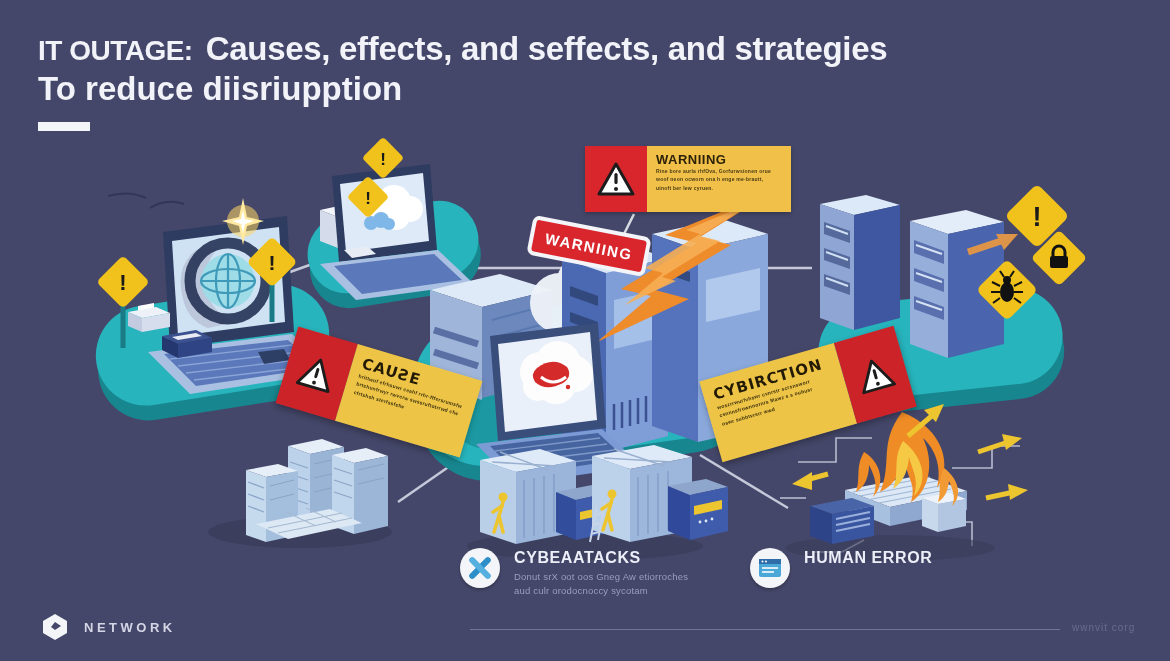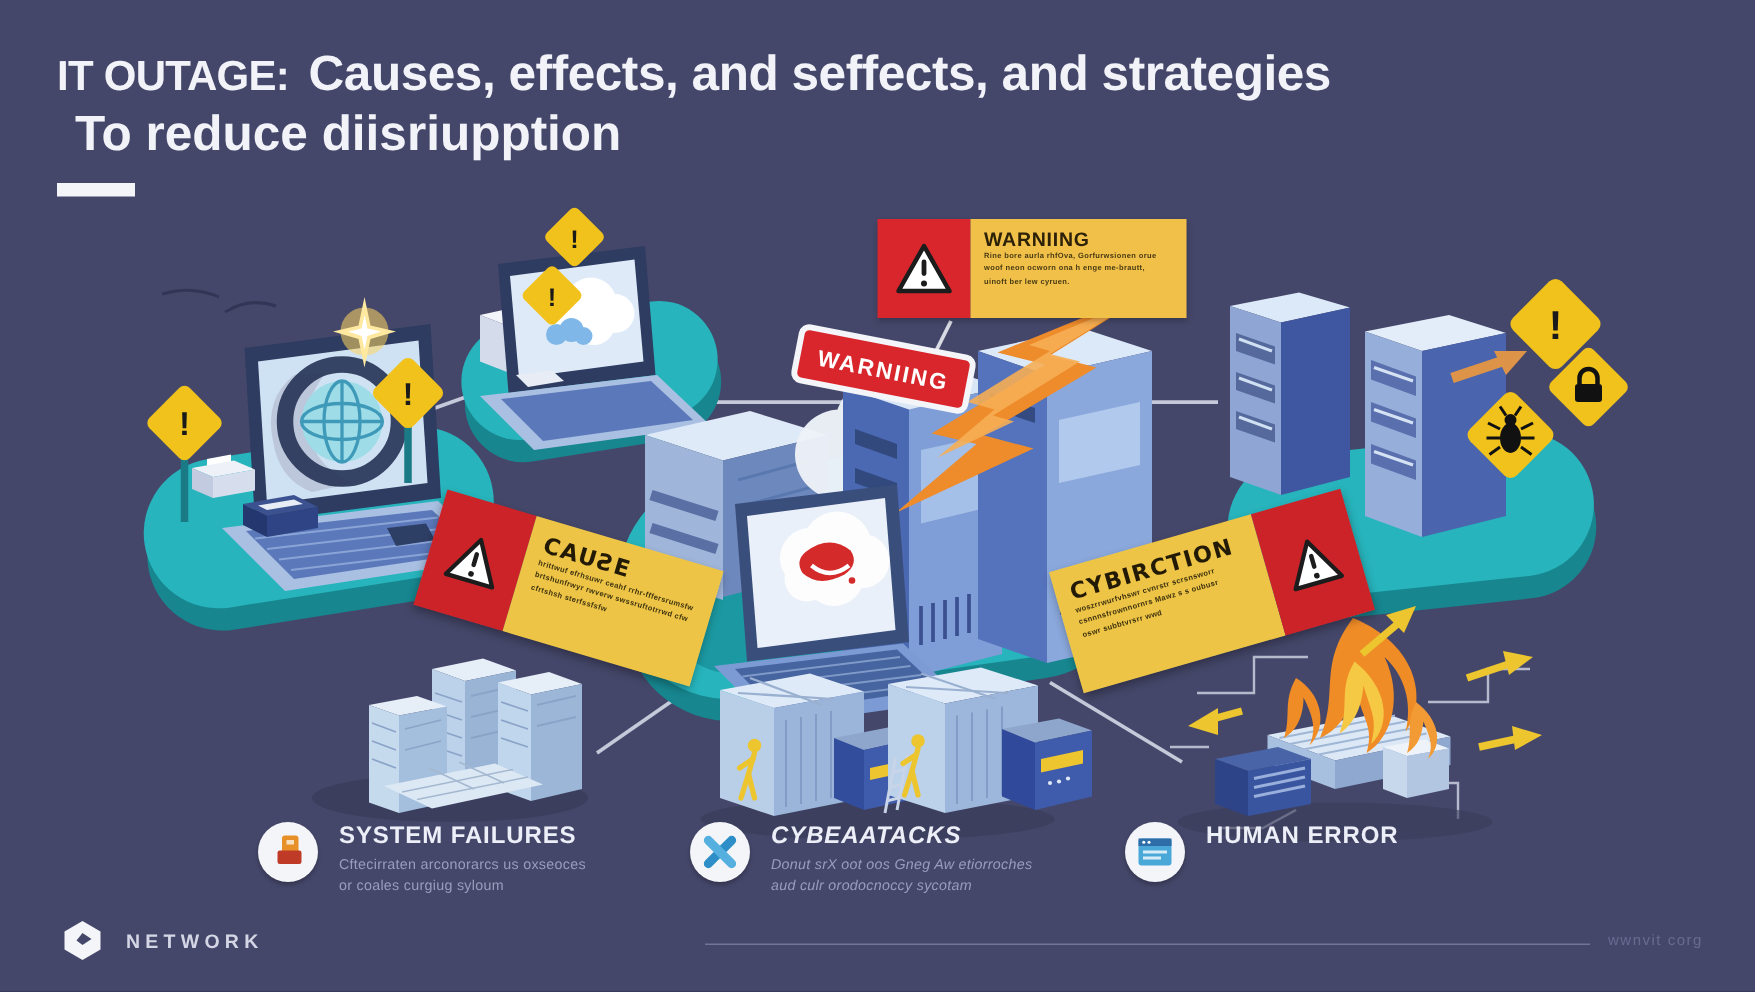--- a/index.html
+++ b/index.html
@@ -19,7 +19,7 @@
   .title-line1{display:flex;align-items:baseline;gap:13px;white-space:nowrap;}
   .title-strong{font-size:28px;font-weight:700;letter-spacing:-0.5px;}
   .title-rest{font-size:33px;font-weight:700;letter-spacing:-0.3px;text-align:right;}
-  .title-line2{font-size:33px;font-weight:700;margin-top:2px;margin-left:12px;}
+  .title-line2{font-size:33px;font-weight:700;margin-top:2px;}
   .title-dash{width:52px;height:9px;background:#f4f5f9;margin-top:14px;}
 
   

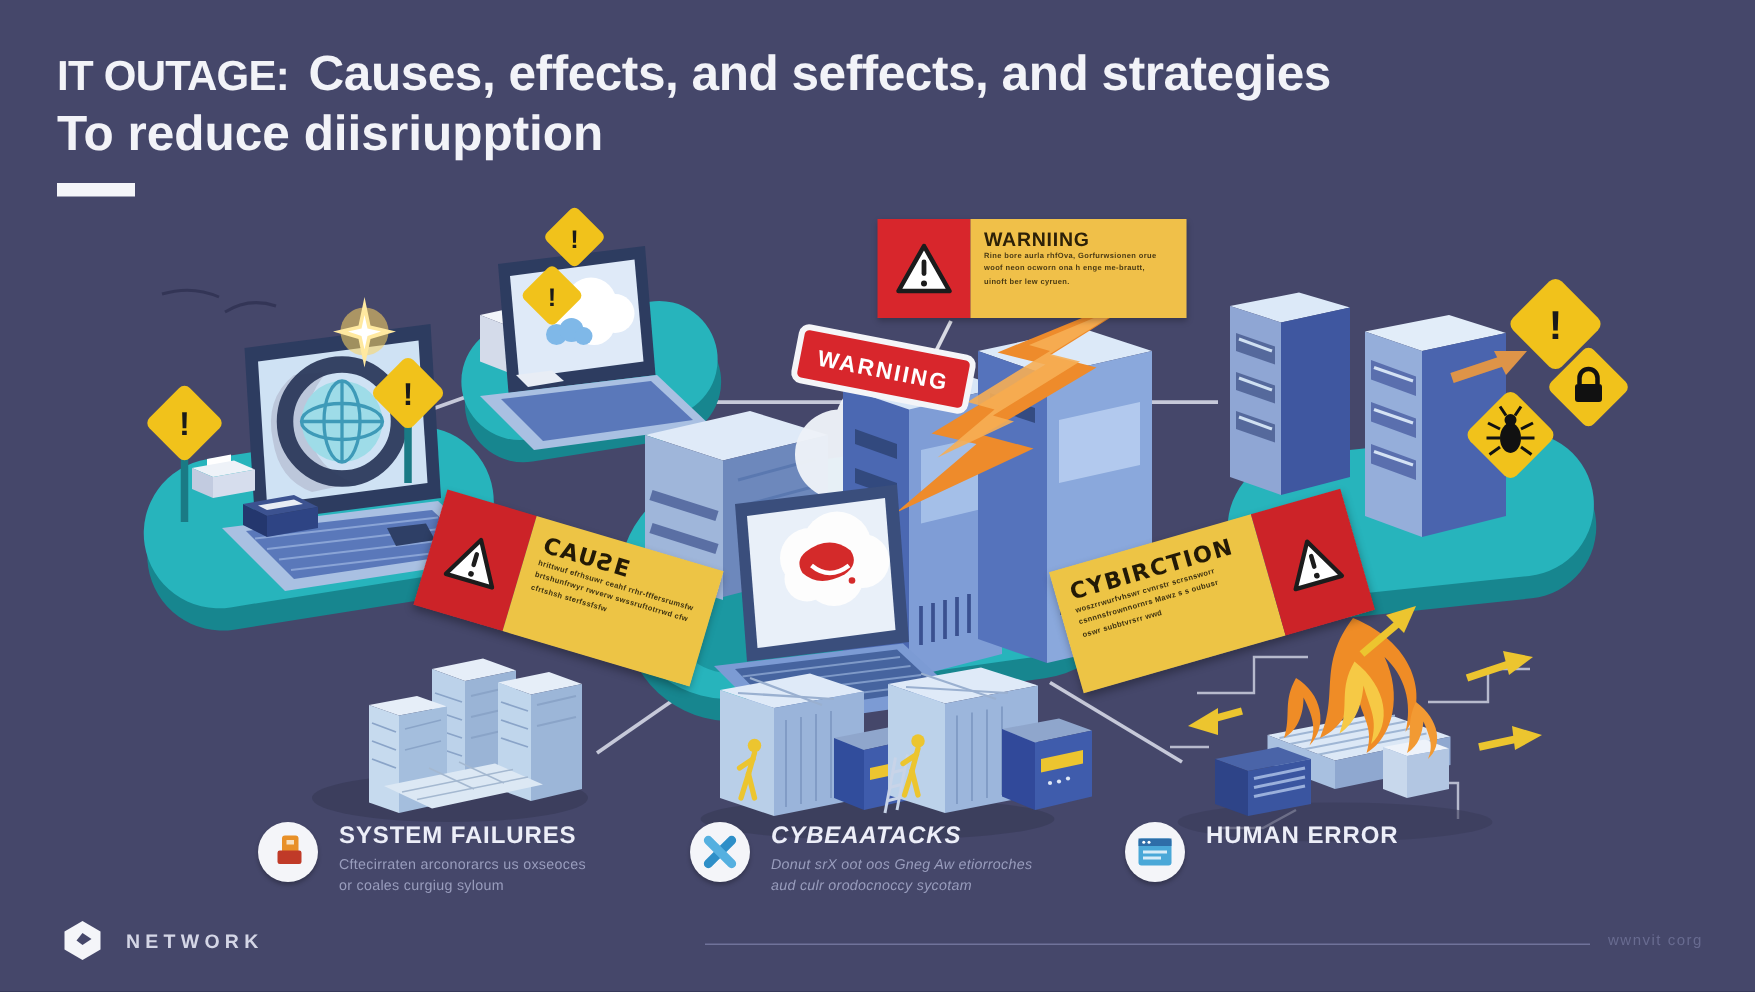--- a/index.html
+++ b/index.html
@@ -554,22 +554,6 @@
     </div>
   </div>
 
-  <div class="overlay legend-item legend-1">
-    <div class="legend-circle">
-      <svg width="40" height="40" viewBox="0 0 40 40">
-        <rect x="16" y="9" width="11" height="17" rx="2" fill="#e89028"></rect>
-        <rect x="13" y="19" width="16" height="9" rx="1.5" fill="#c03a28"></rect>
-        <rect x="19" y="12" width="5" height="3" fill="#f6e0c0"></rect>
-      </svg>
-    </div>
-    <div>
-      <div class="legend-title">SYSTEM FAILURES</div>
-      <div class="legend-desc">
-        <div>Cftecirraten arconorarcs us oxseoces</div>
-        <div>or coales curgiug syloum</div>
-      </div>
-    </div>
-  </div>
 
   <div class="overlay legend-item legend-2">
     <div class="legend-circle">

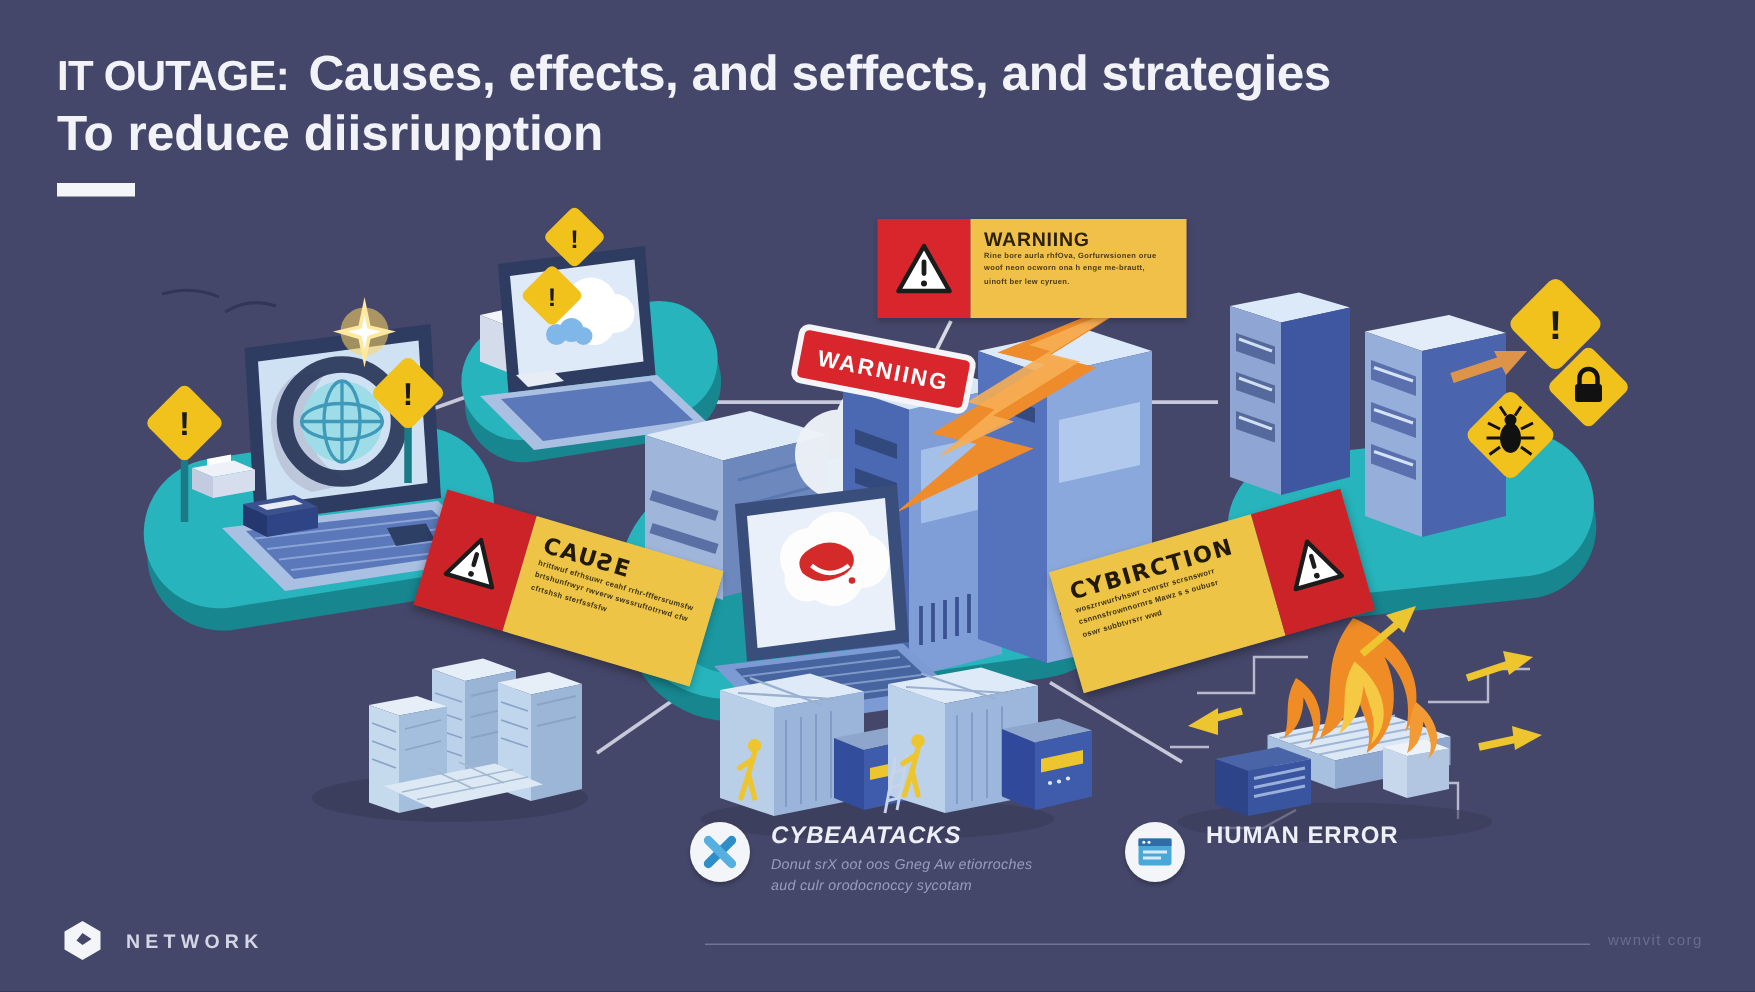--- a/index.html
+++ b/index.html
@@ -40,7 +40,7 @@
 
   
   .legend-item{display:flex;align-items:flex-start;gap:14px;top:548px;}
-  .legend-1{left:172px;} .legend-2{left:460px;font-style:italic;} .legend-3{left:750px;}
+  .legend-1{left:172px;} .legend-2{left:460px;} .legend-3{left:750px;}
   .legend-circle{width:40px;height:40px;border-radius:50%;background:#f4f5f9;display:flex;align-items:center;justify-content:center;flex:0 0 auto;box-shadow:0 2px 3px rgba(0,0,0,.25);}
   .legend-title{font-size:16px;font-weight:700;color:#eceef8;letter-spacing:.6px;margin-top:1px;}
   .legend-desc{font-size:9.5px;line-height:1.45;color:#999dbd;margin-top:3px;letter-spacing:.2px;}

